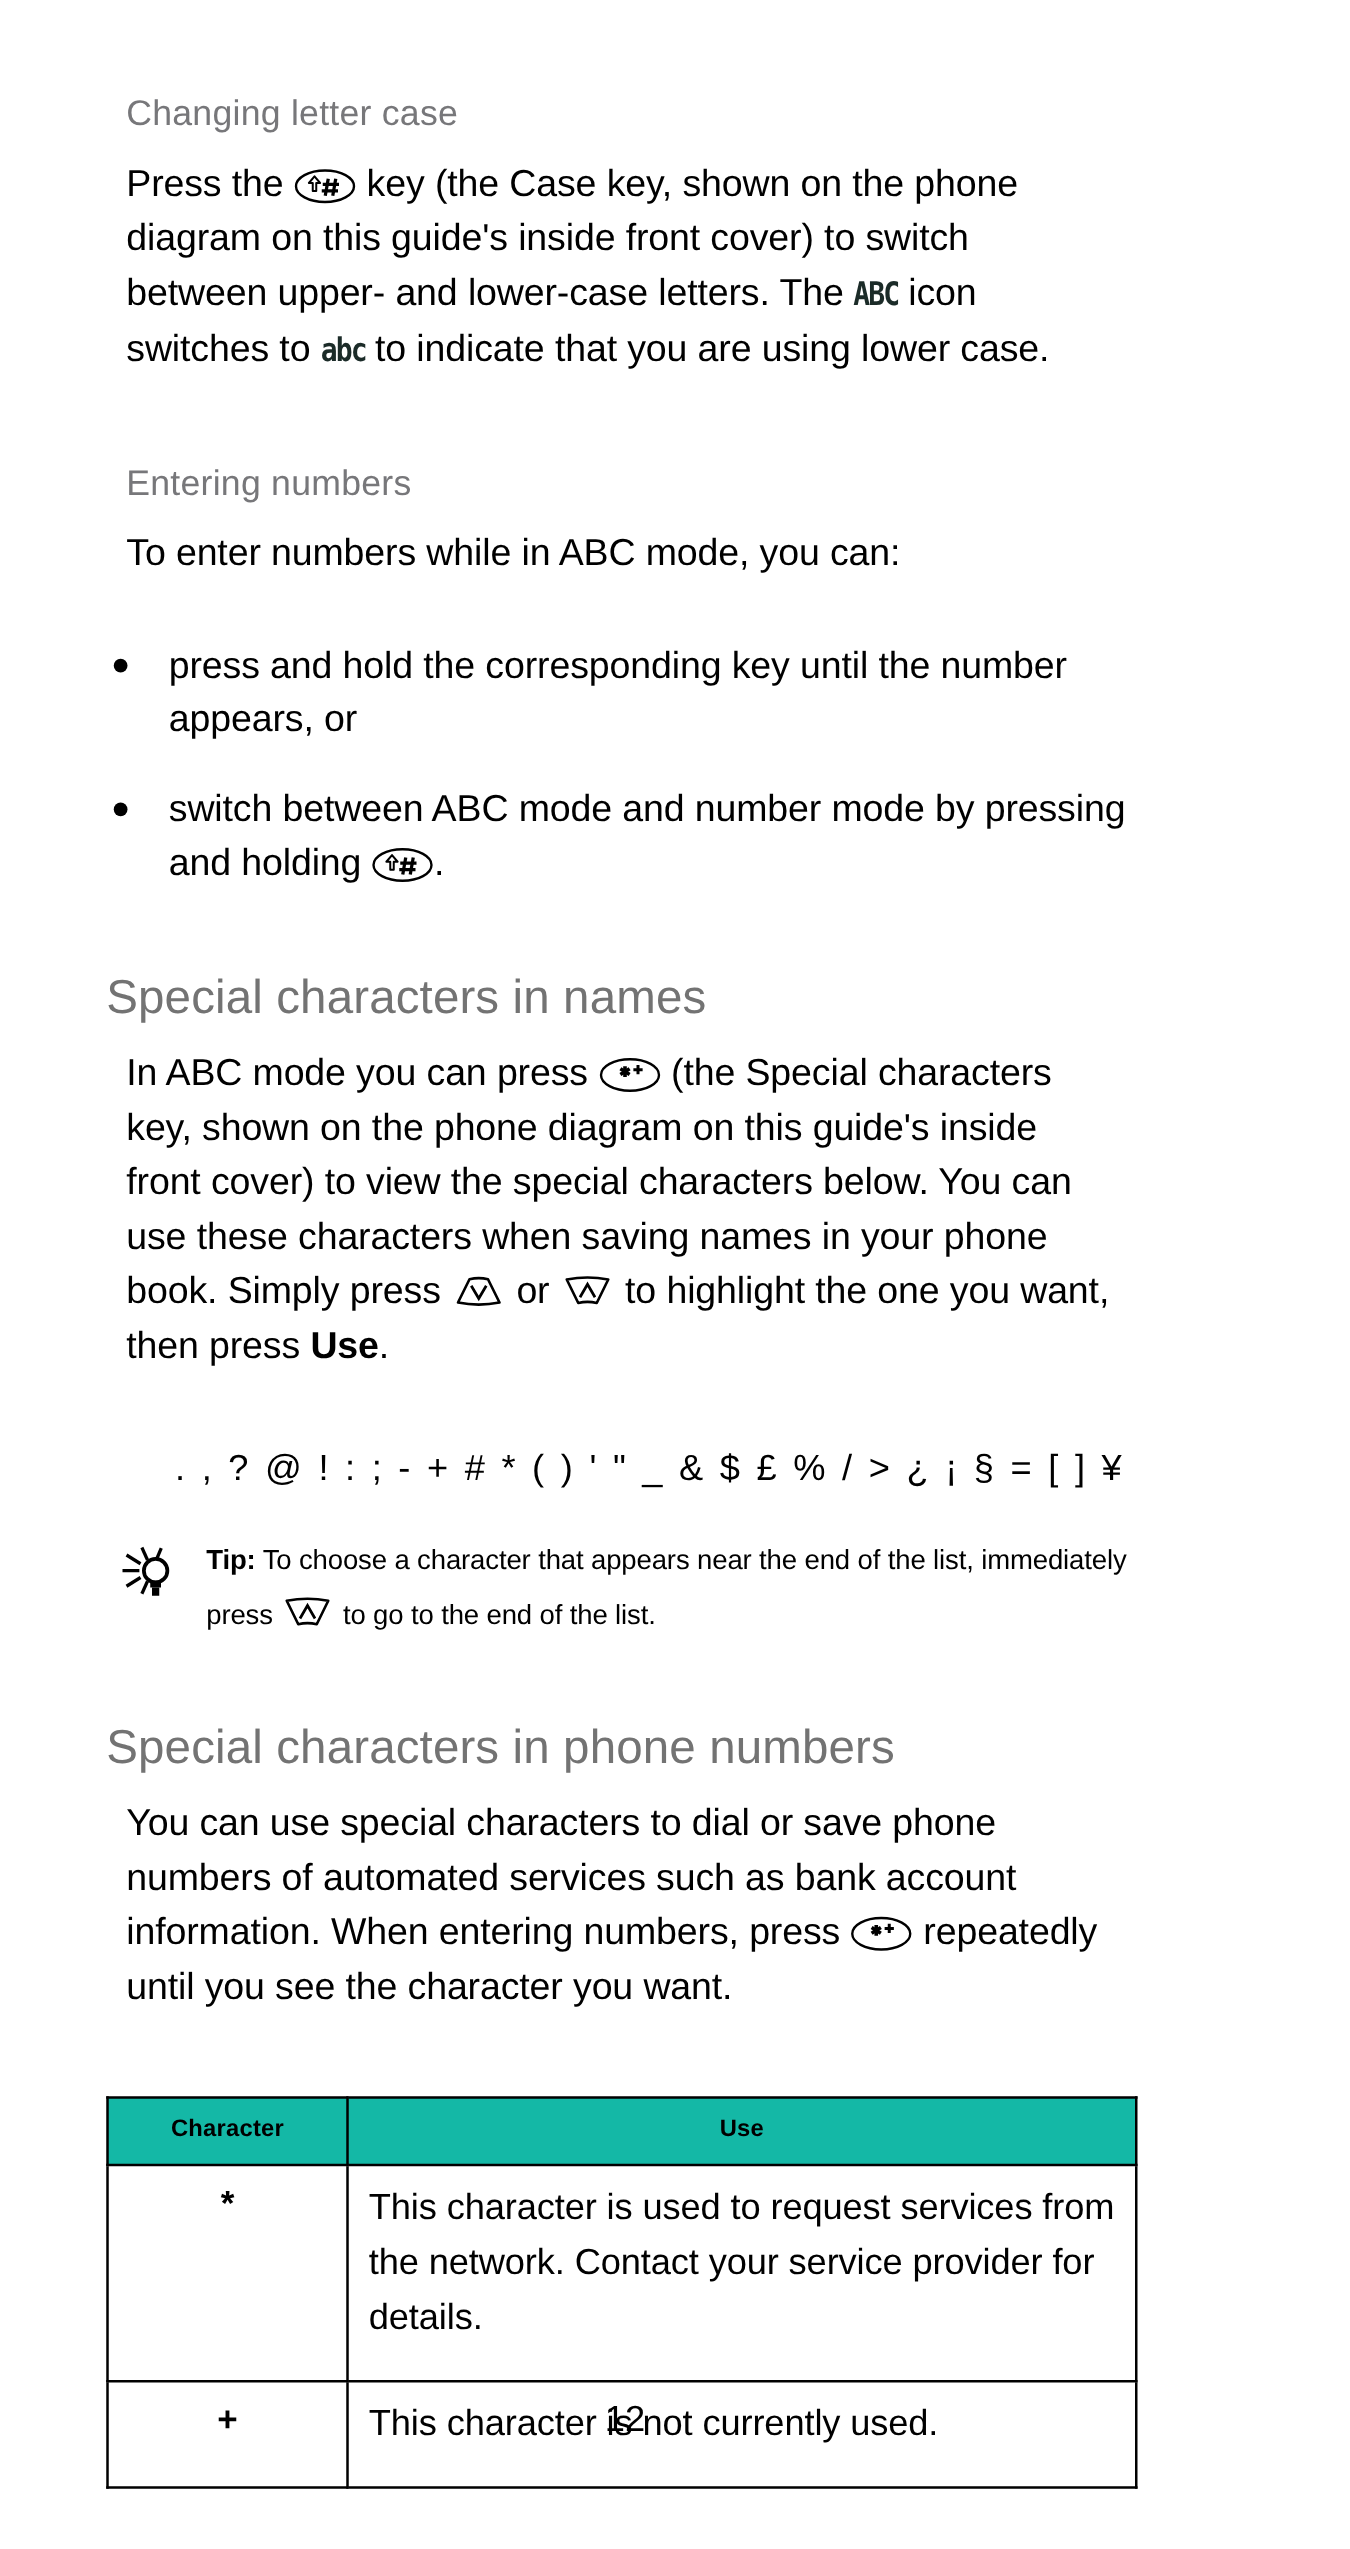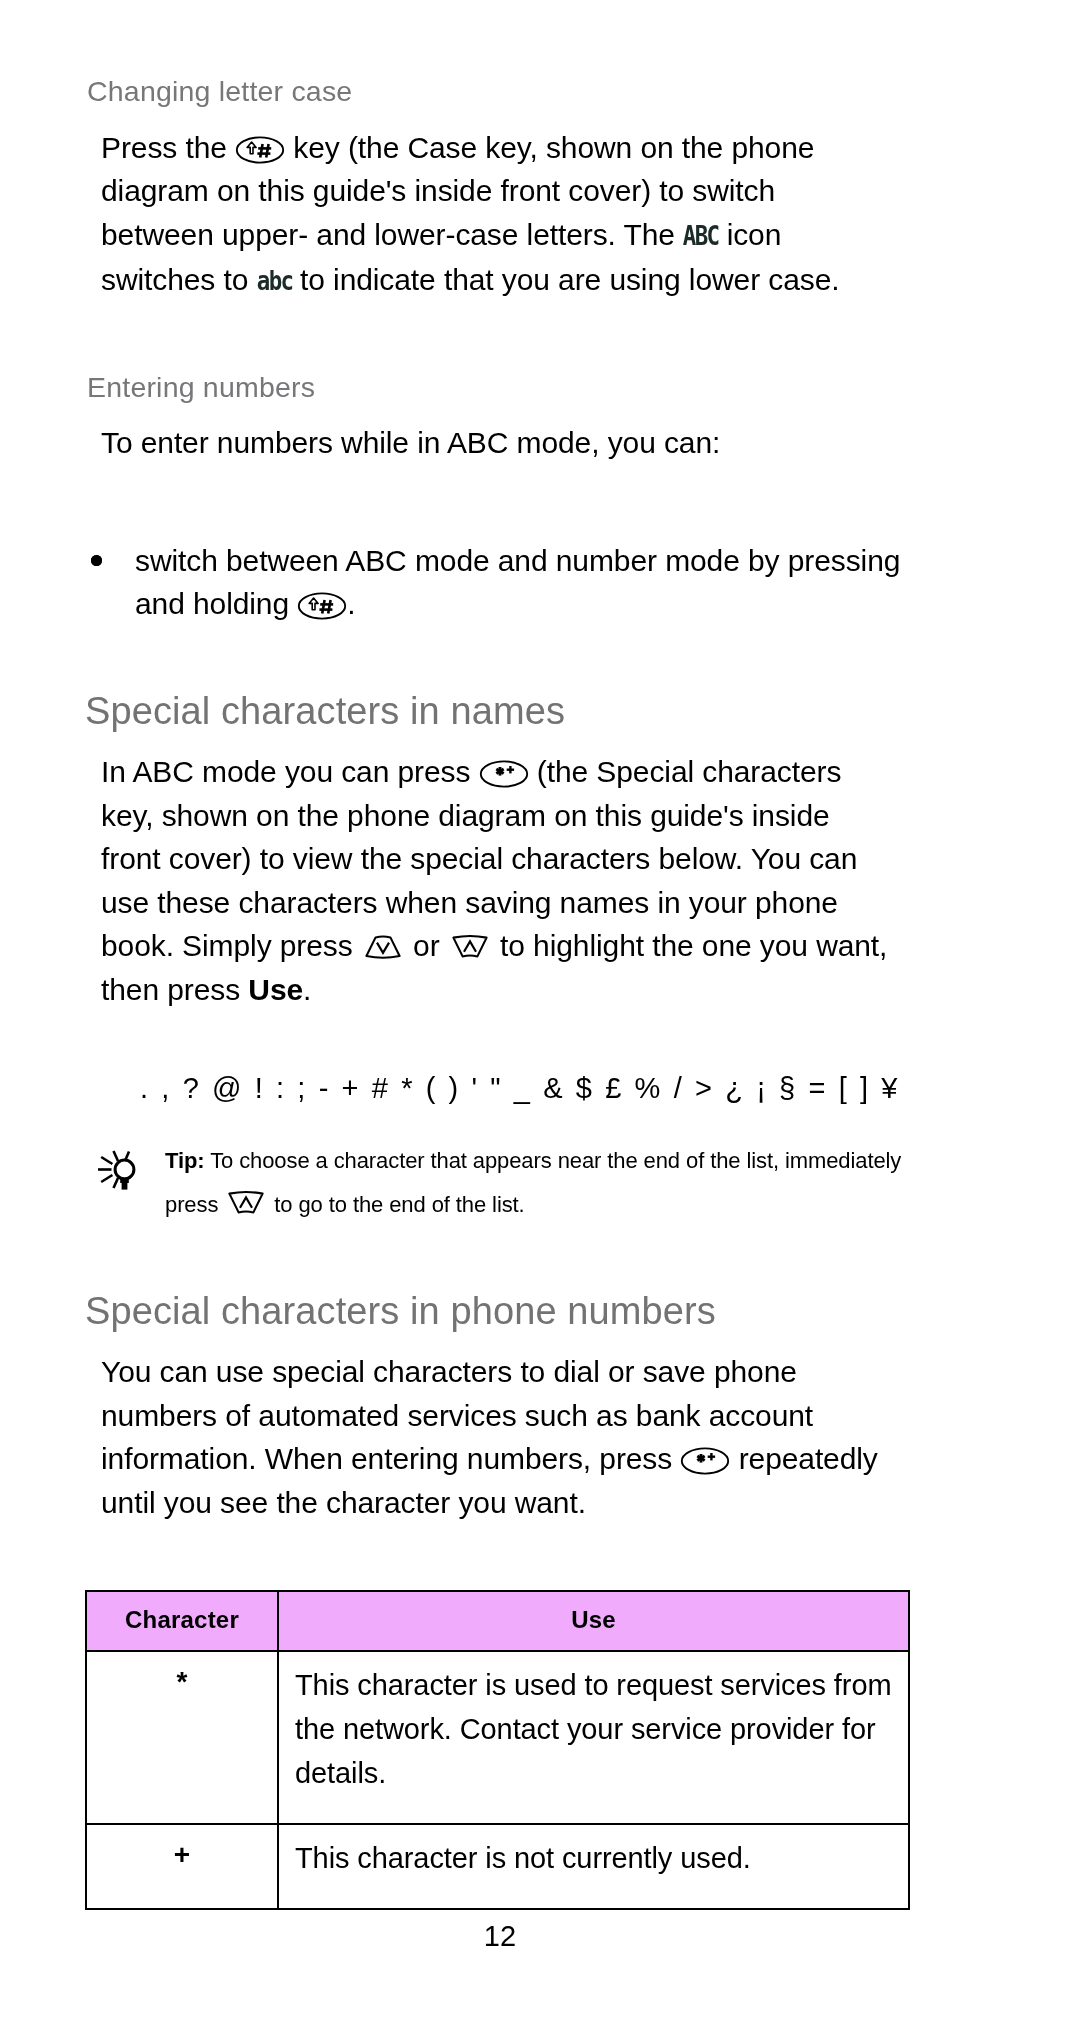--- a/index.html
+++ b/index.html
@@ -37,7 +37,7 @@
     color: #77777a;
     font-weight: normal;
     letter-spacing: 0.2px;
-    margin: 0 0 9px 2px;
+    margin: 0 0 9px 16px;
     line-height: 1.25;
   }
   .sect-head {

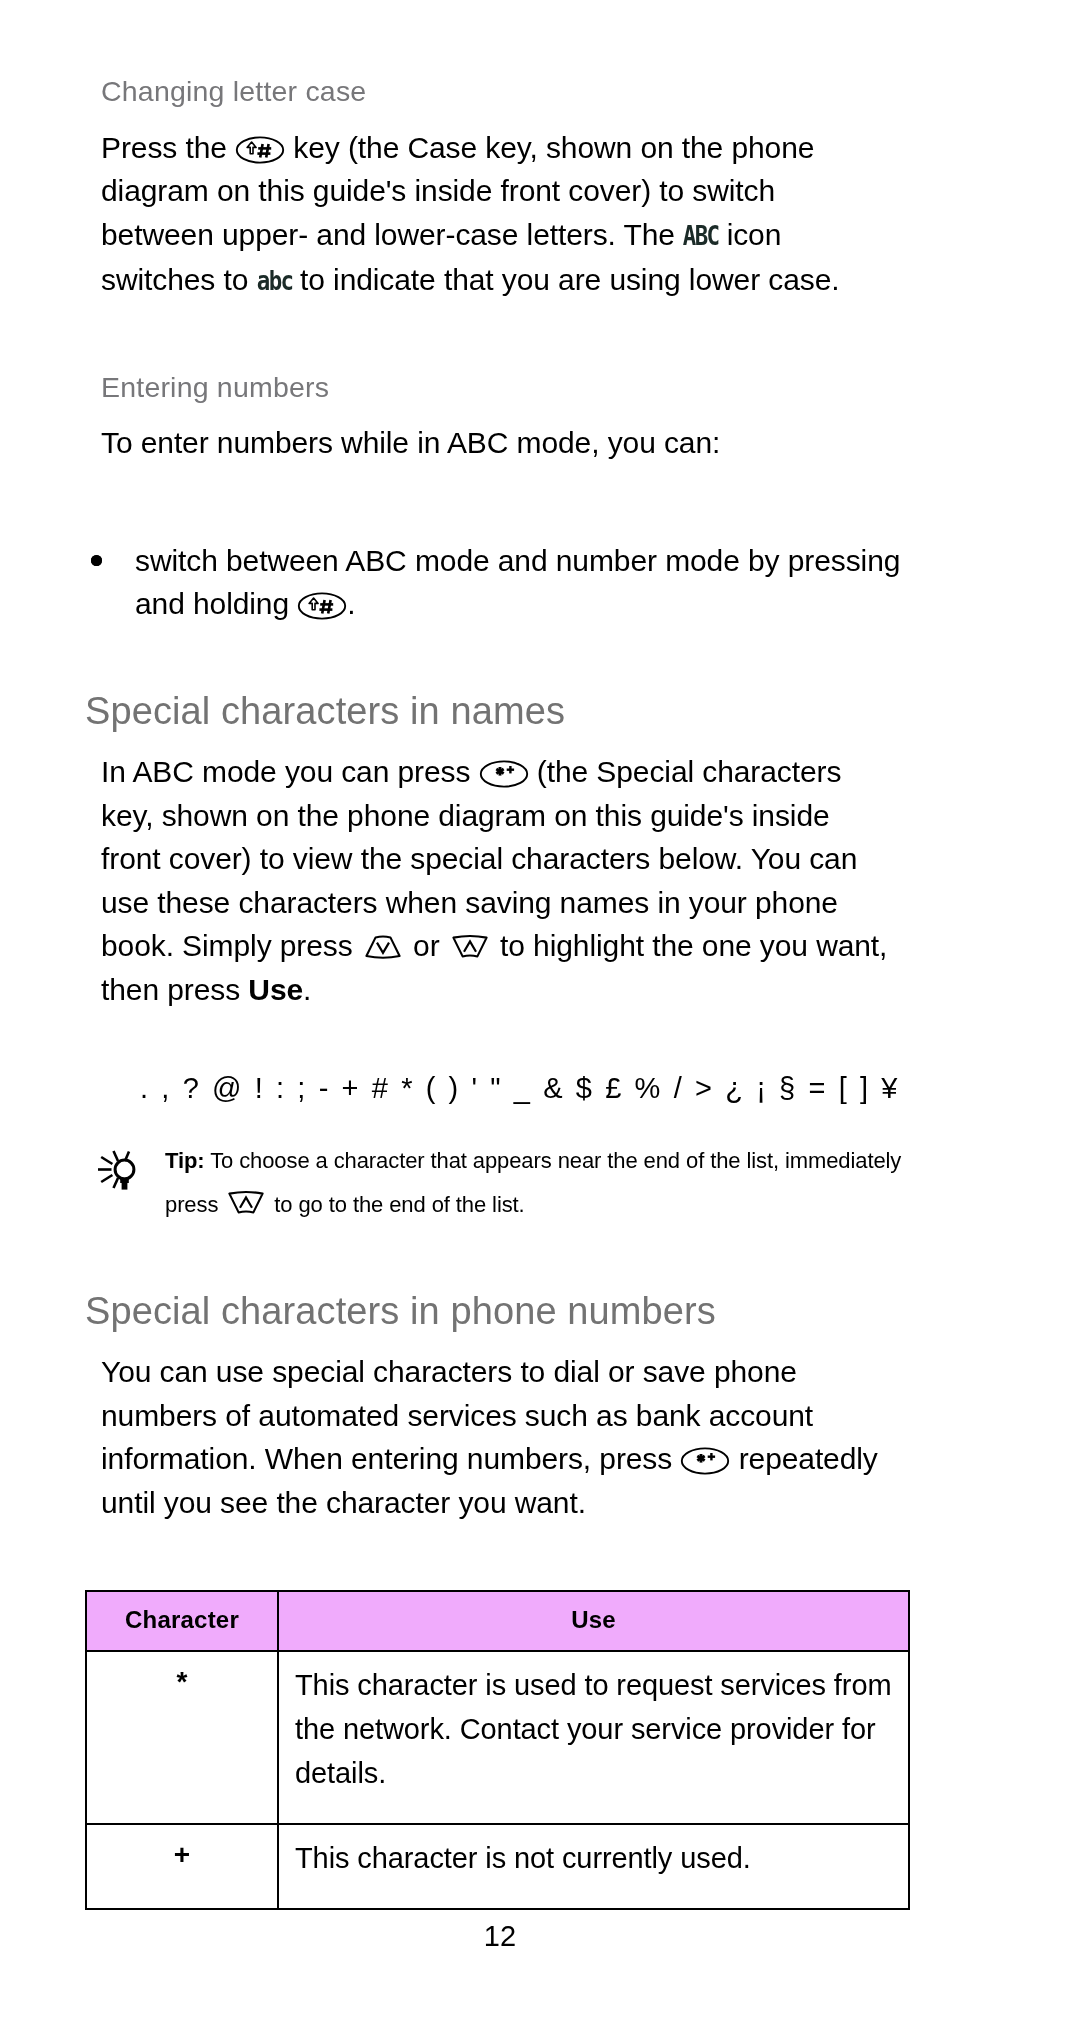--- a/index.html
+++ b/index.html
@@ -209,7 +209,7 @@
 
     <ul class="bullets">
       <li>
-        <span class="dot"></span>
+        <span class="dot"></span><span>press and hold the corresponding key until the number appears, or</span>
       </li>
       <li>
         <span class="dot"></span><span>switch between ABC mode and number mode by pressing and holding </span><span class="keyico"><svg width="50" height="30" viewBox="0 0 50 30" aria-hidden="true">

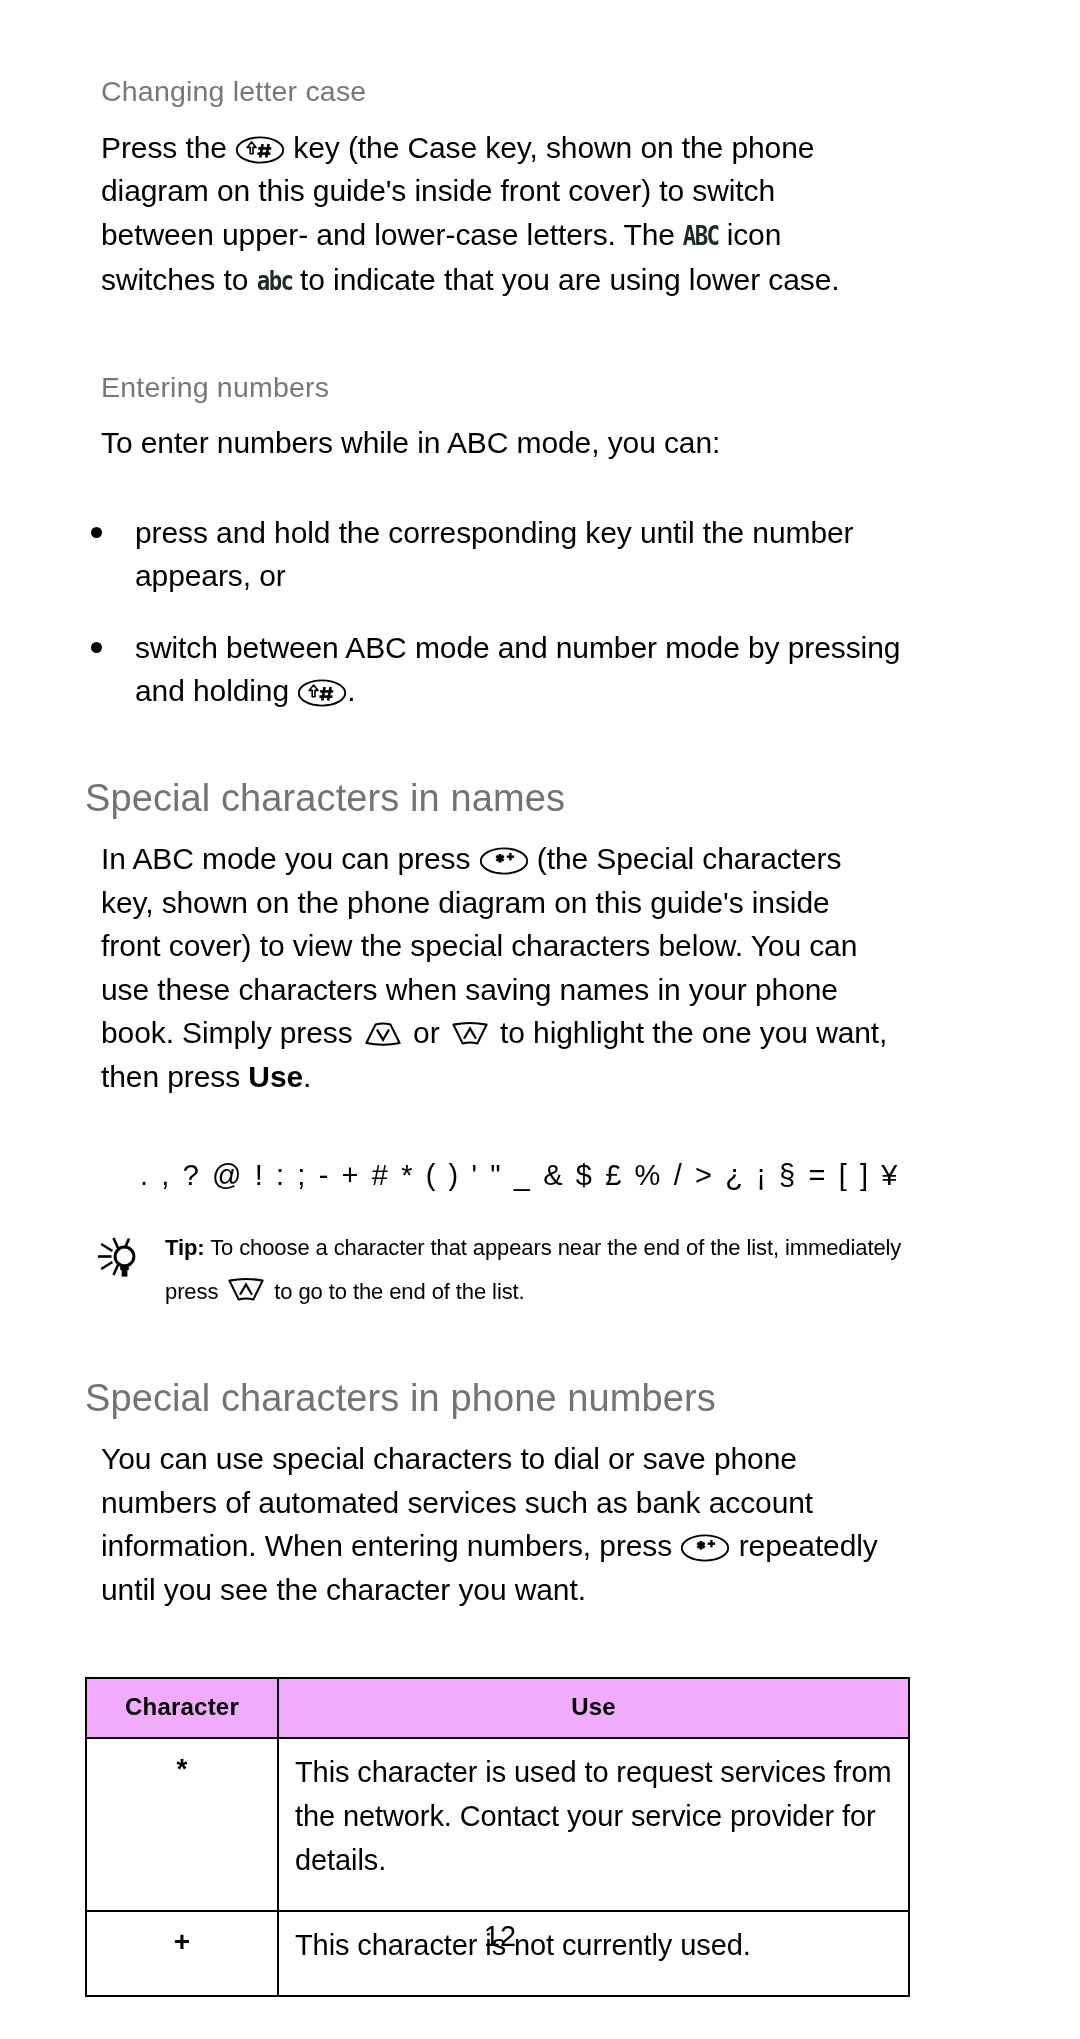--- a/index.html
+++ b/index.html
@@ -147,8 +147,8 @@
     vertical-align: top;
   }
   table.chartbl th {
-    background: #f0abfc;
-    font-size: 24px;
+    background: #14b8a6;
+    font-size: 19px;
     font-weight: bold;
     text-align: center;
     padding: 14px 6px 16px 6px;

